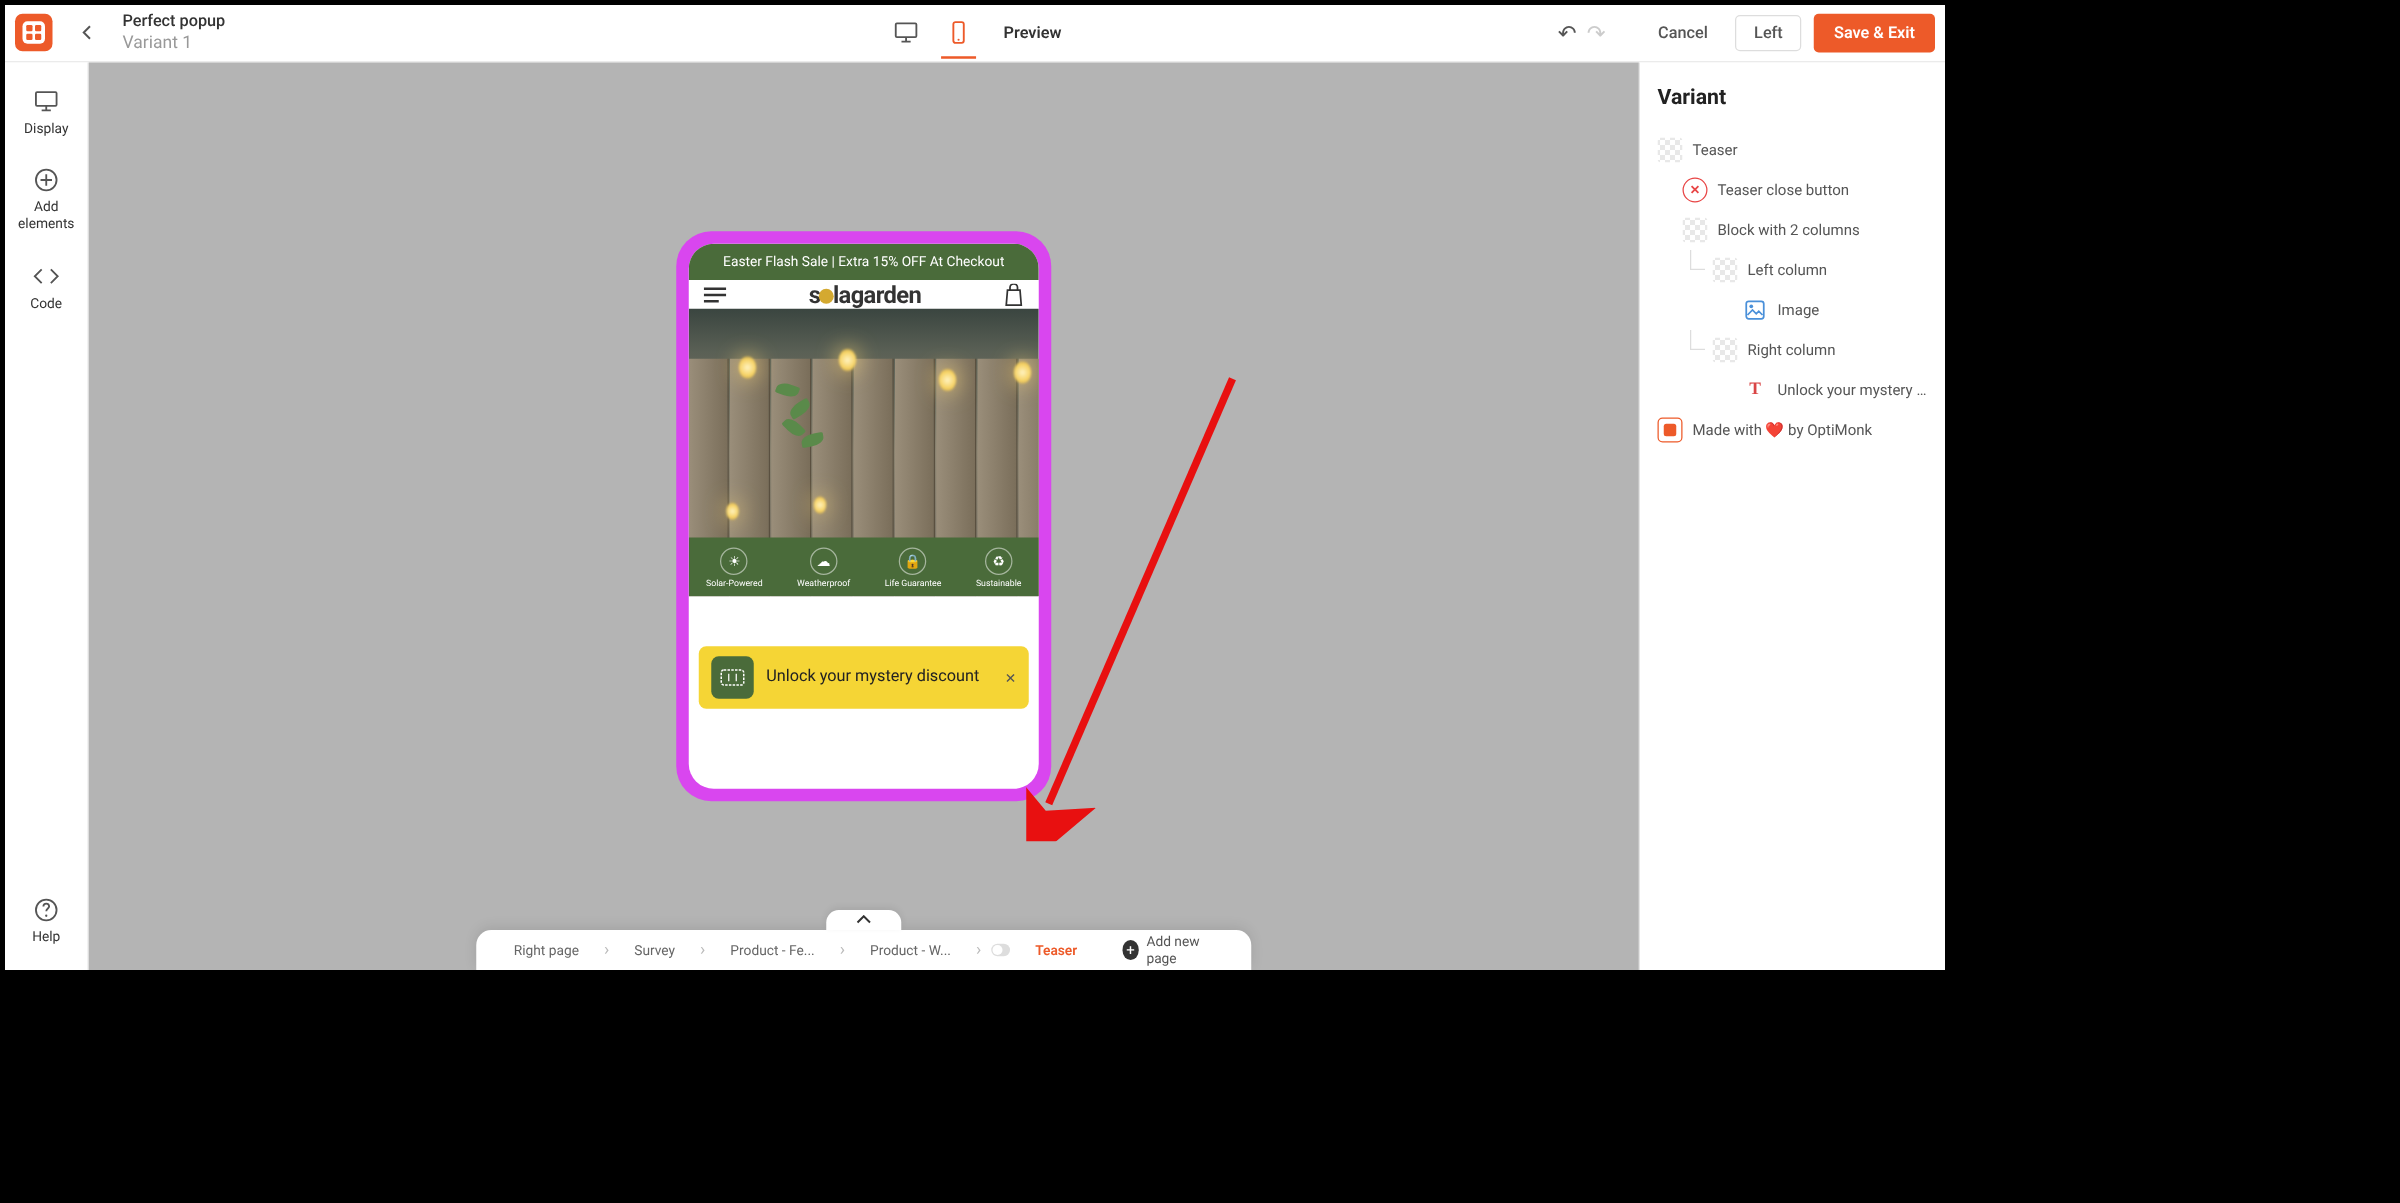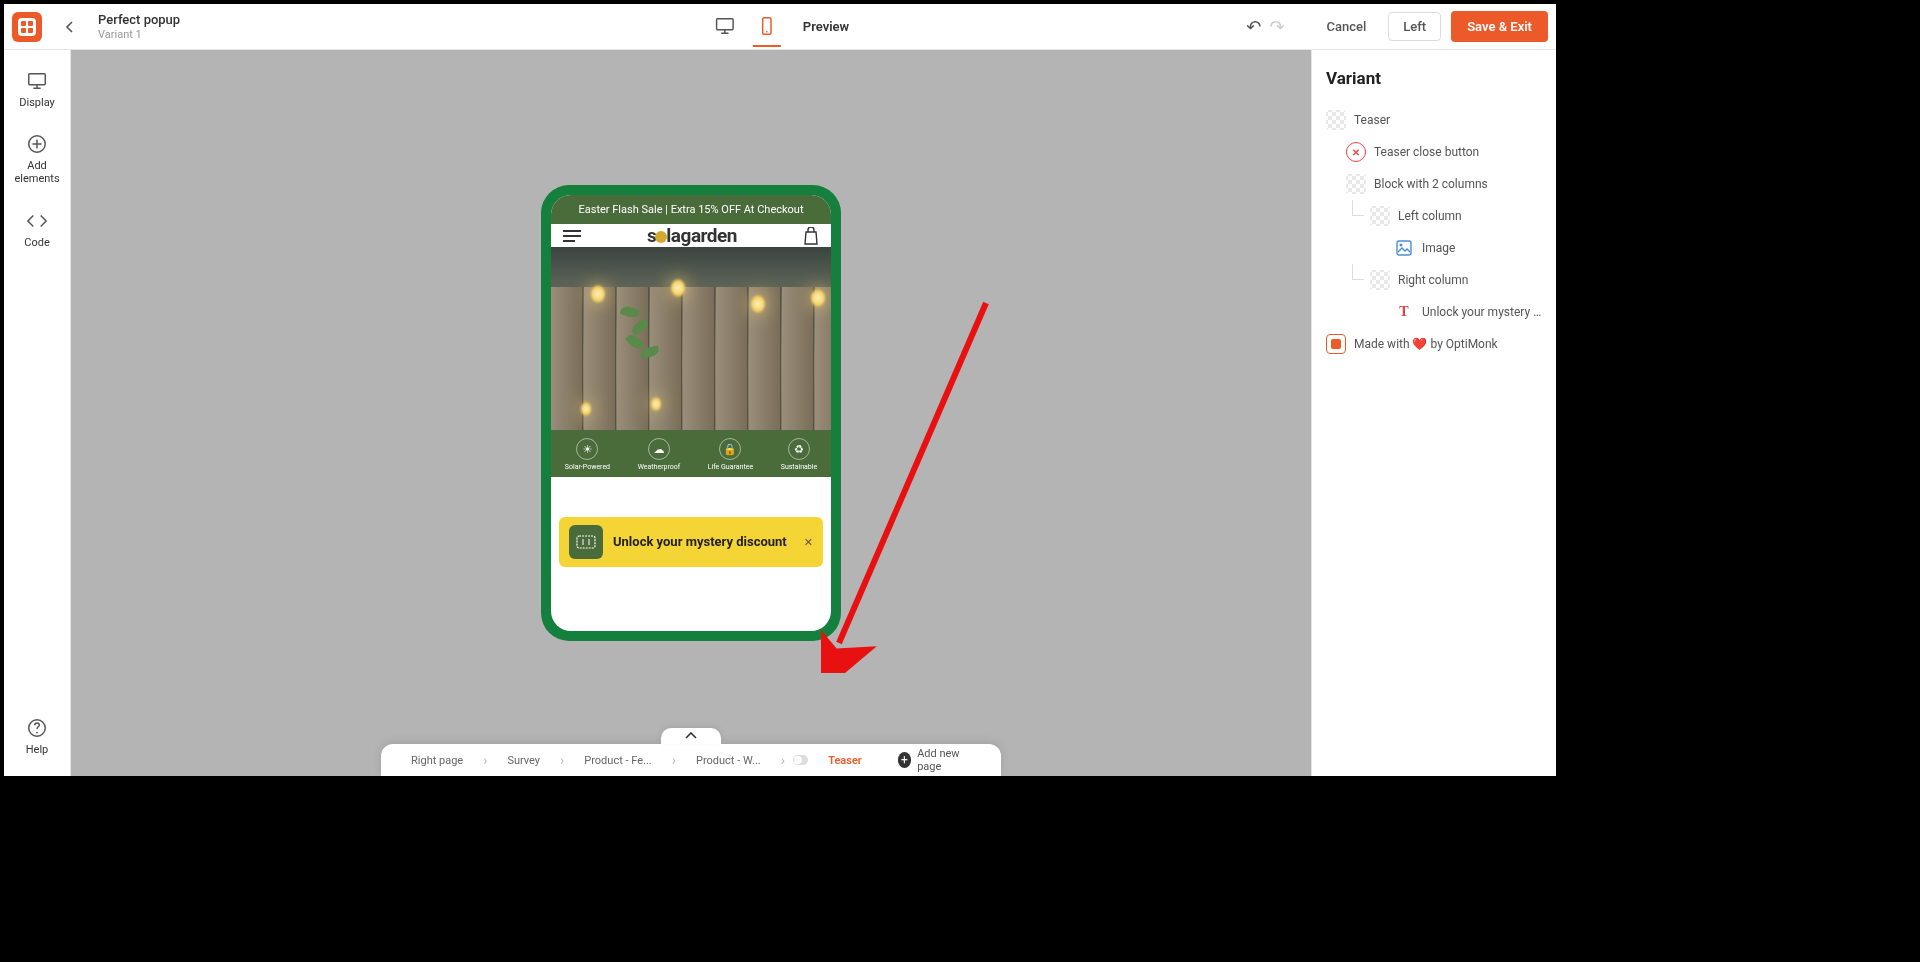--- a/index.html
+++ b/index.html
@@ -15,7 +15,7 @@
 .back-chev { color: #555; padding: 0 10px; cursor: pointer; font-size: 18px; }
 .title-block { display: flex; flex-direction: column; line-height: 1.2; }
 .title-main { font-size: 13px; font-weight: 500; color: #333; }
-.title-sub { font-size: 11px; color: #999; }
+.title-sub { font-size: 14px; color: #999; }
 .header-center { position: absolute; left: 50%; transform: translateX(-50%); display: flex; align-items: center; gap: 14px; }
 .device-btn { width: 28px; height: 40px; display: flex; align-items: center; justify-content: center; cursor: pointer; border-bottom: 2px solid transparent; color: #555; }
 .device-btn.active { color: #ED5A29; border-bottom-color: #ED5A29; }

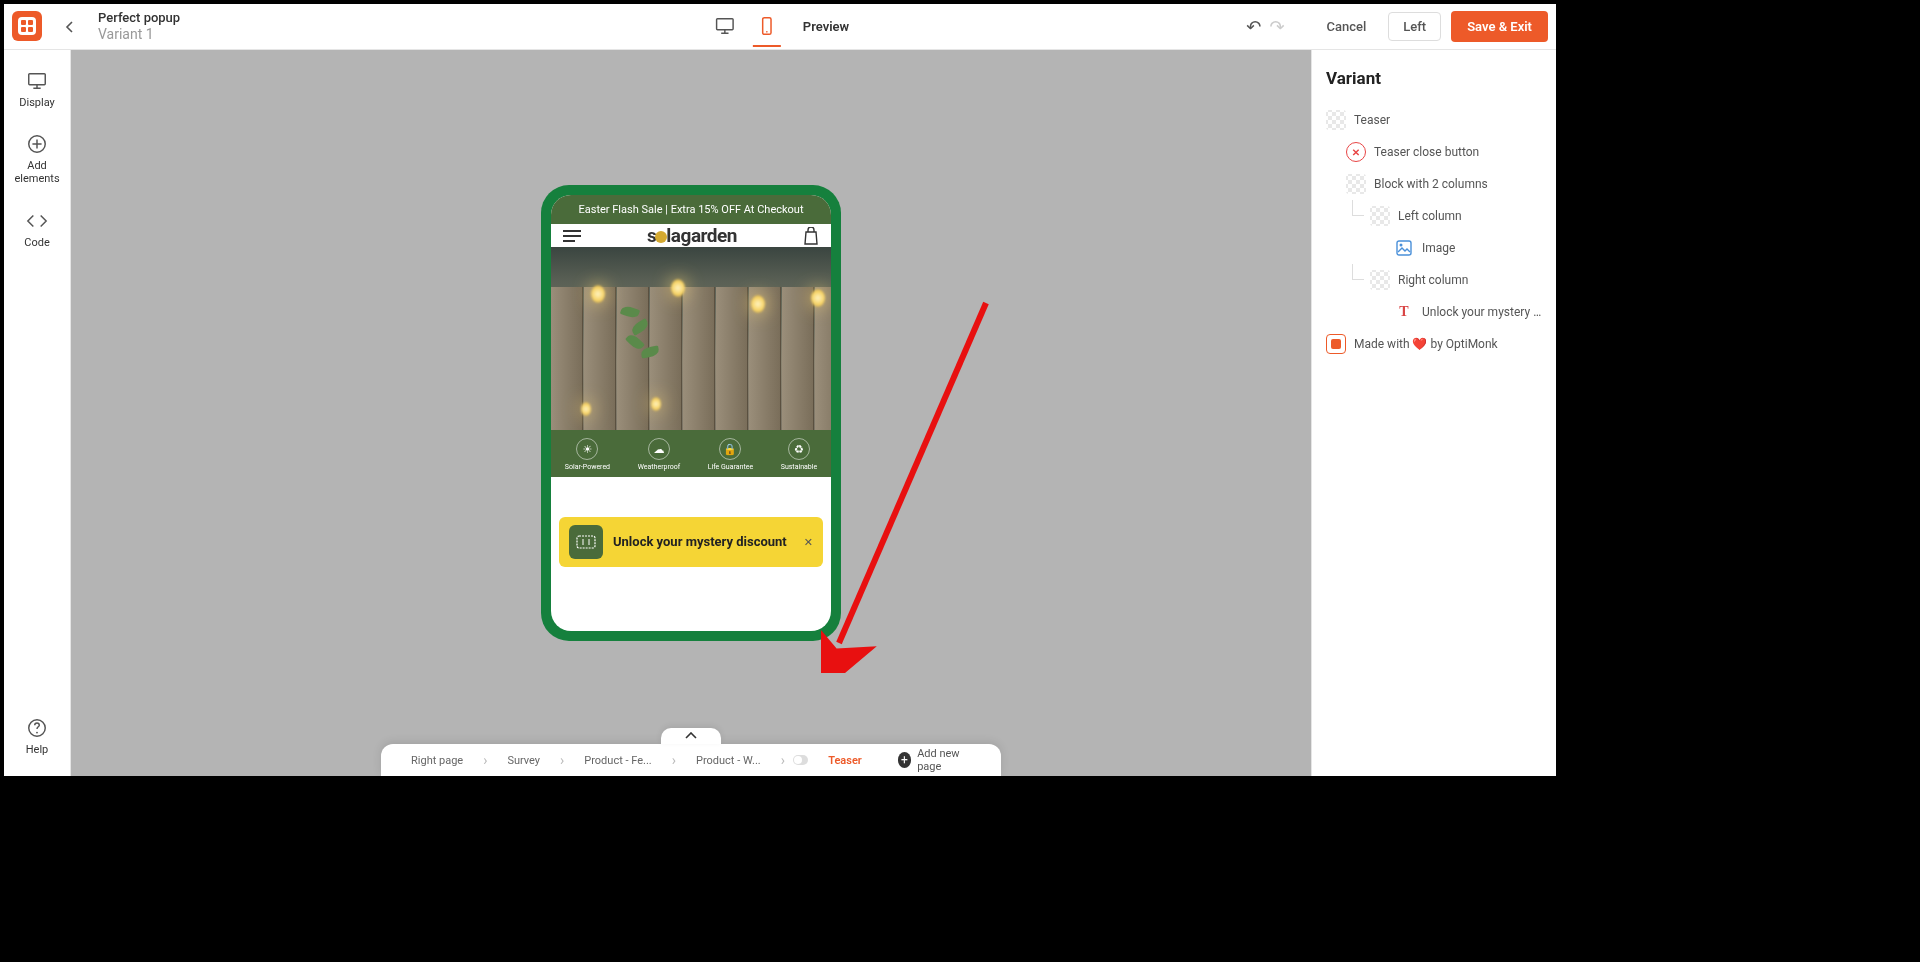--- a/index.html
+++ b/index.html
@@ -38,7 +38,7 @@
 
 
 .canvas { flex: 1; background: #b4b4b4; position: relative; display: flex; align-items: center; justify-content: center; }
-.phone { width: 300px; height: 456px; background: #15803d; border-radius: 28px; padding: 10px; position: relative; overflow: hidden; }
+.phone { width: 300px; height: 456px; background: #d946ef; border-radius: 28px; padding: 10px; position: relative; overflow: hidden; }
 .phone-inner { width: 100%; height: 100%; border-radius: 20px; overflow: hidden; background: #fff; display: flex; flex-direction: column; }
 .banner-top { background: #4a6b3a; color: #fff; text-align: center; padding: 8px 4px; font-size: 11px; border-radius: 12px 12px 0 0; }
 .site-header { display: flex; align-items: center; justify-content: space-between; padding: 0 12px; }

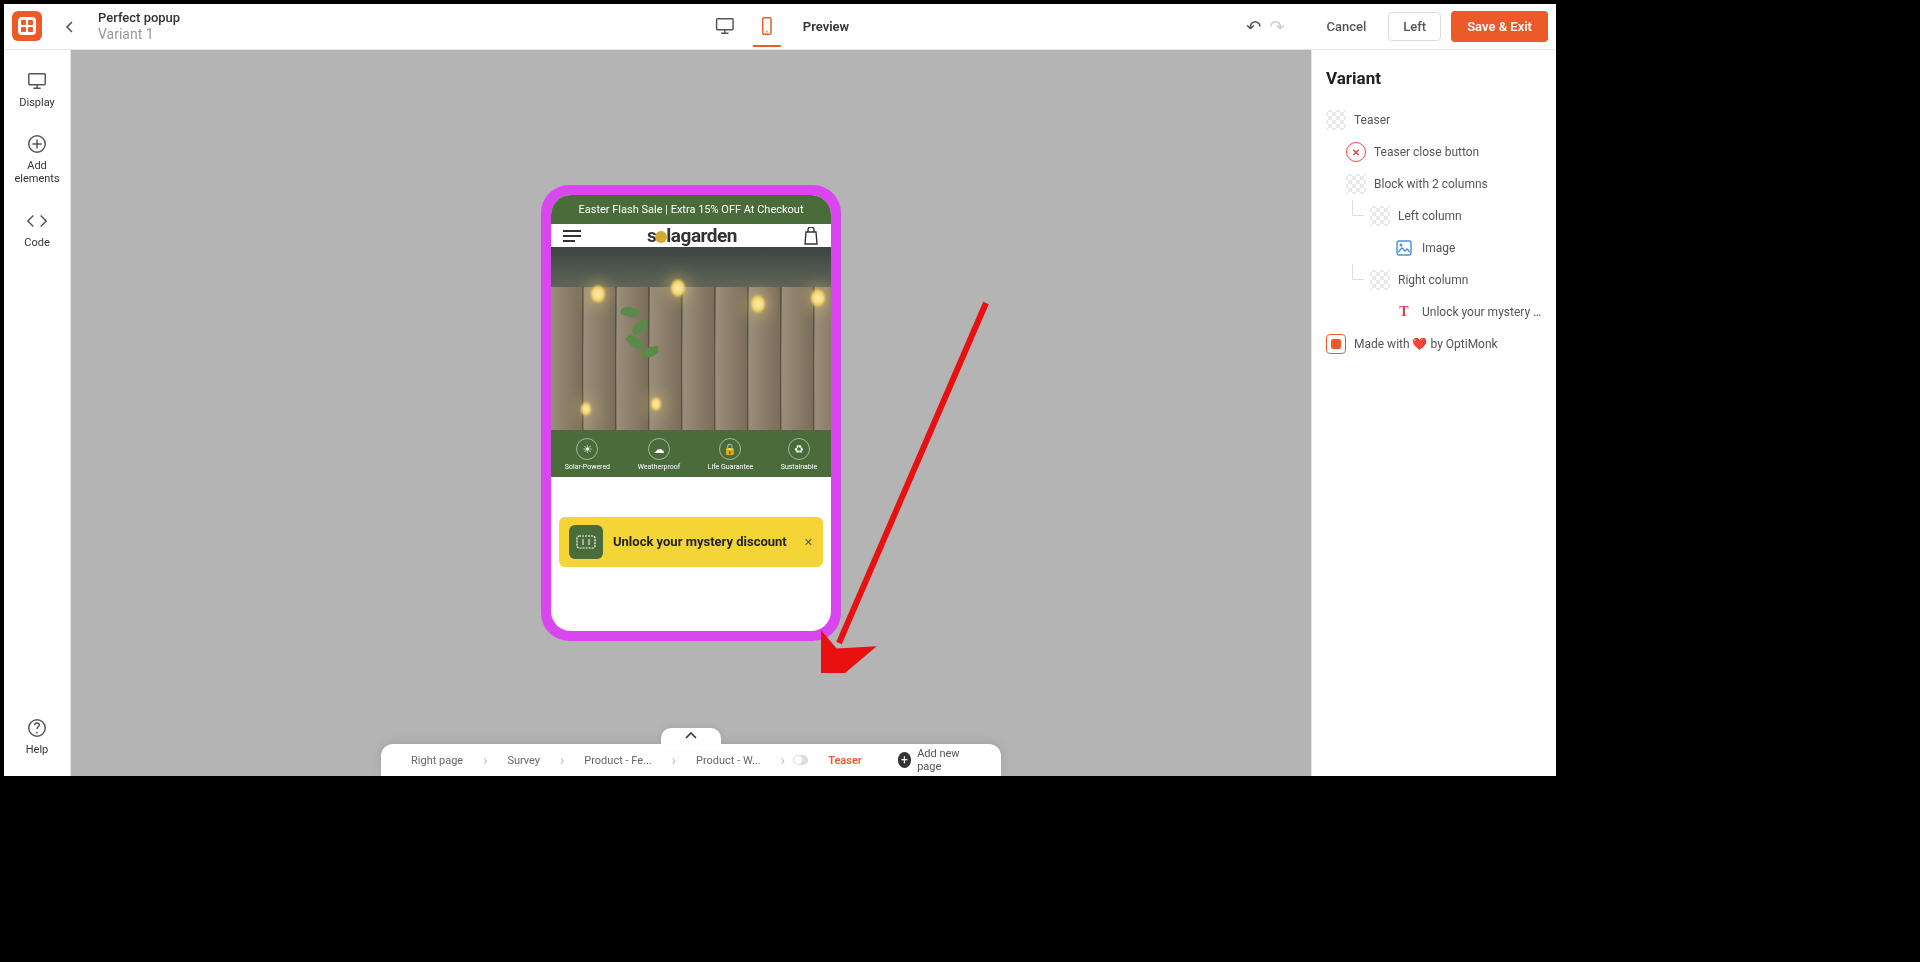--- a/index.html
+++ b/index.html
@@ -57,7 +57,7 @@
 .hero-p { font-size: 13px; color: #333; line-height: 1.5; }
 .teaser-bar { margin: 10px 8px; background: #f5d535; border-radius: 6px; display: flex; align-items: center; padding: 8px 10px; gap: 10px; position: relative; }
 .teaser-ic { width: 34px; height: 34px; background: #4a6b3a; border-radius: 6px; display: flex; align-items: center; justify-content: center; color: #fff; }
-.teaser-txt { font-size: 13px; font-weight: 700; color: #222; line-height: 1.2; }
+.teaser-txt { font-size: 13px; font-weight: 400; color: #222; line-height: 1.2; }
 .teaser-close { position: absolute; right: 10px; color: #555; font-size: 11px; cursor: pointer; }
 
 

